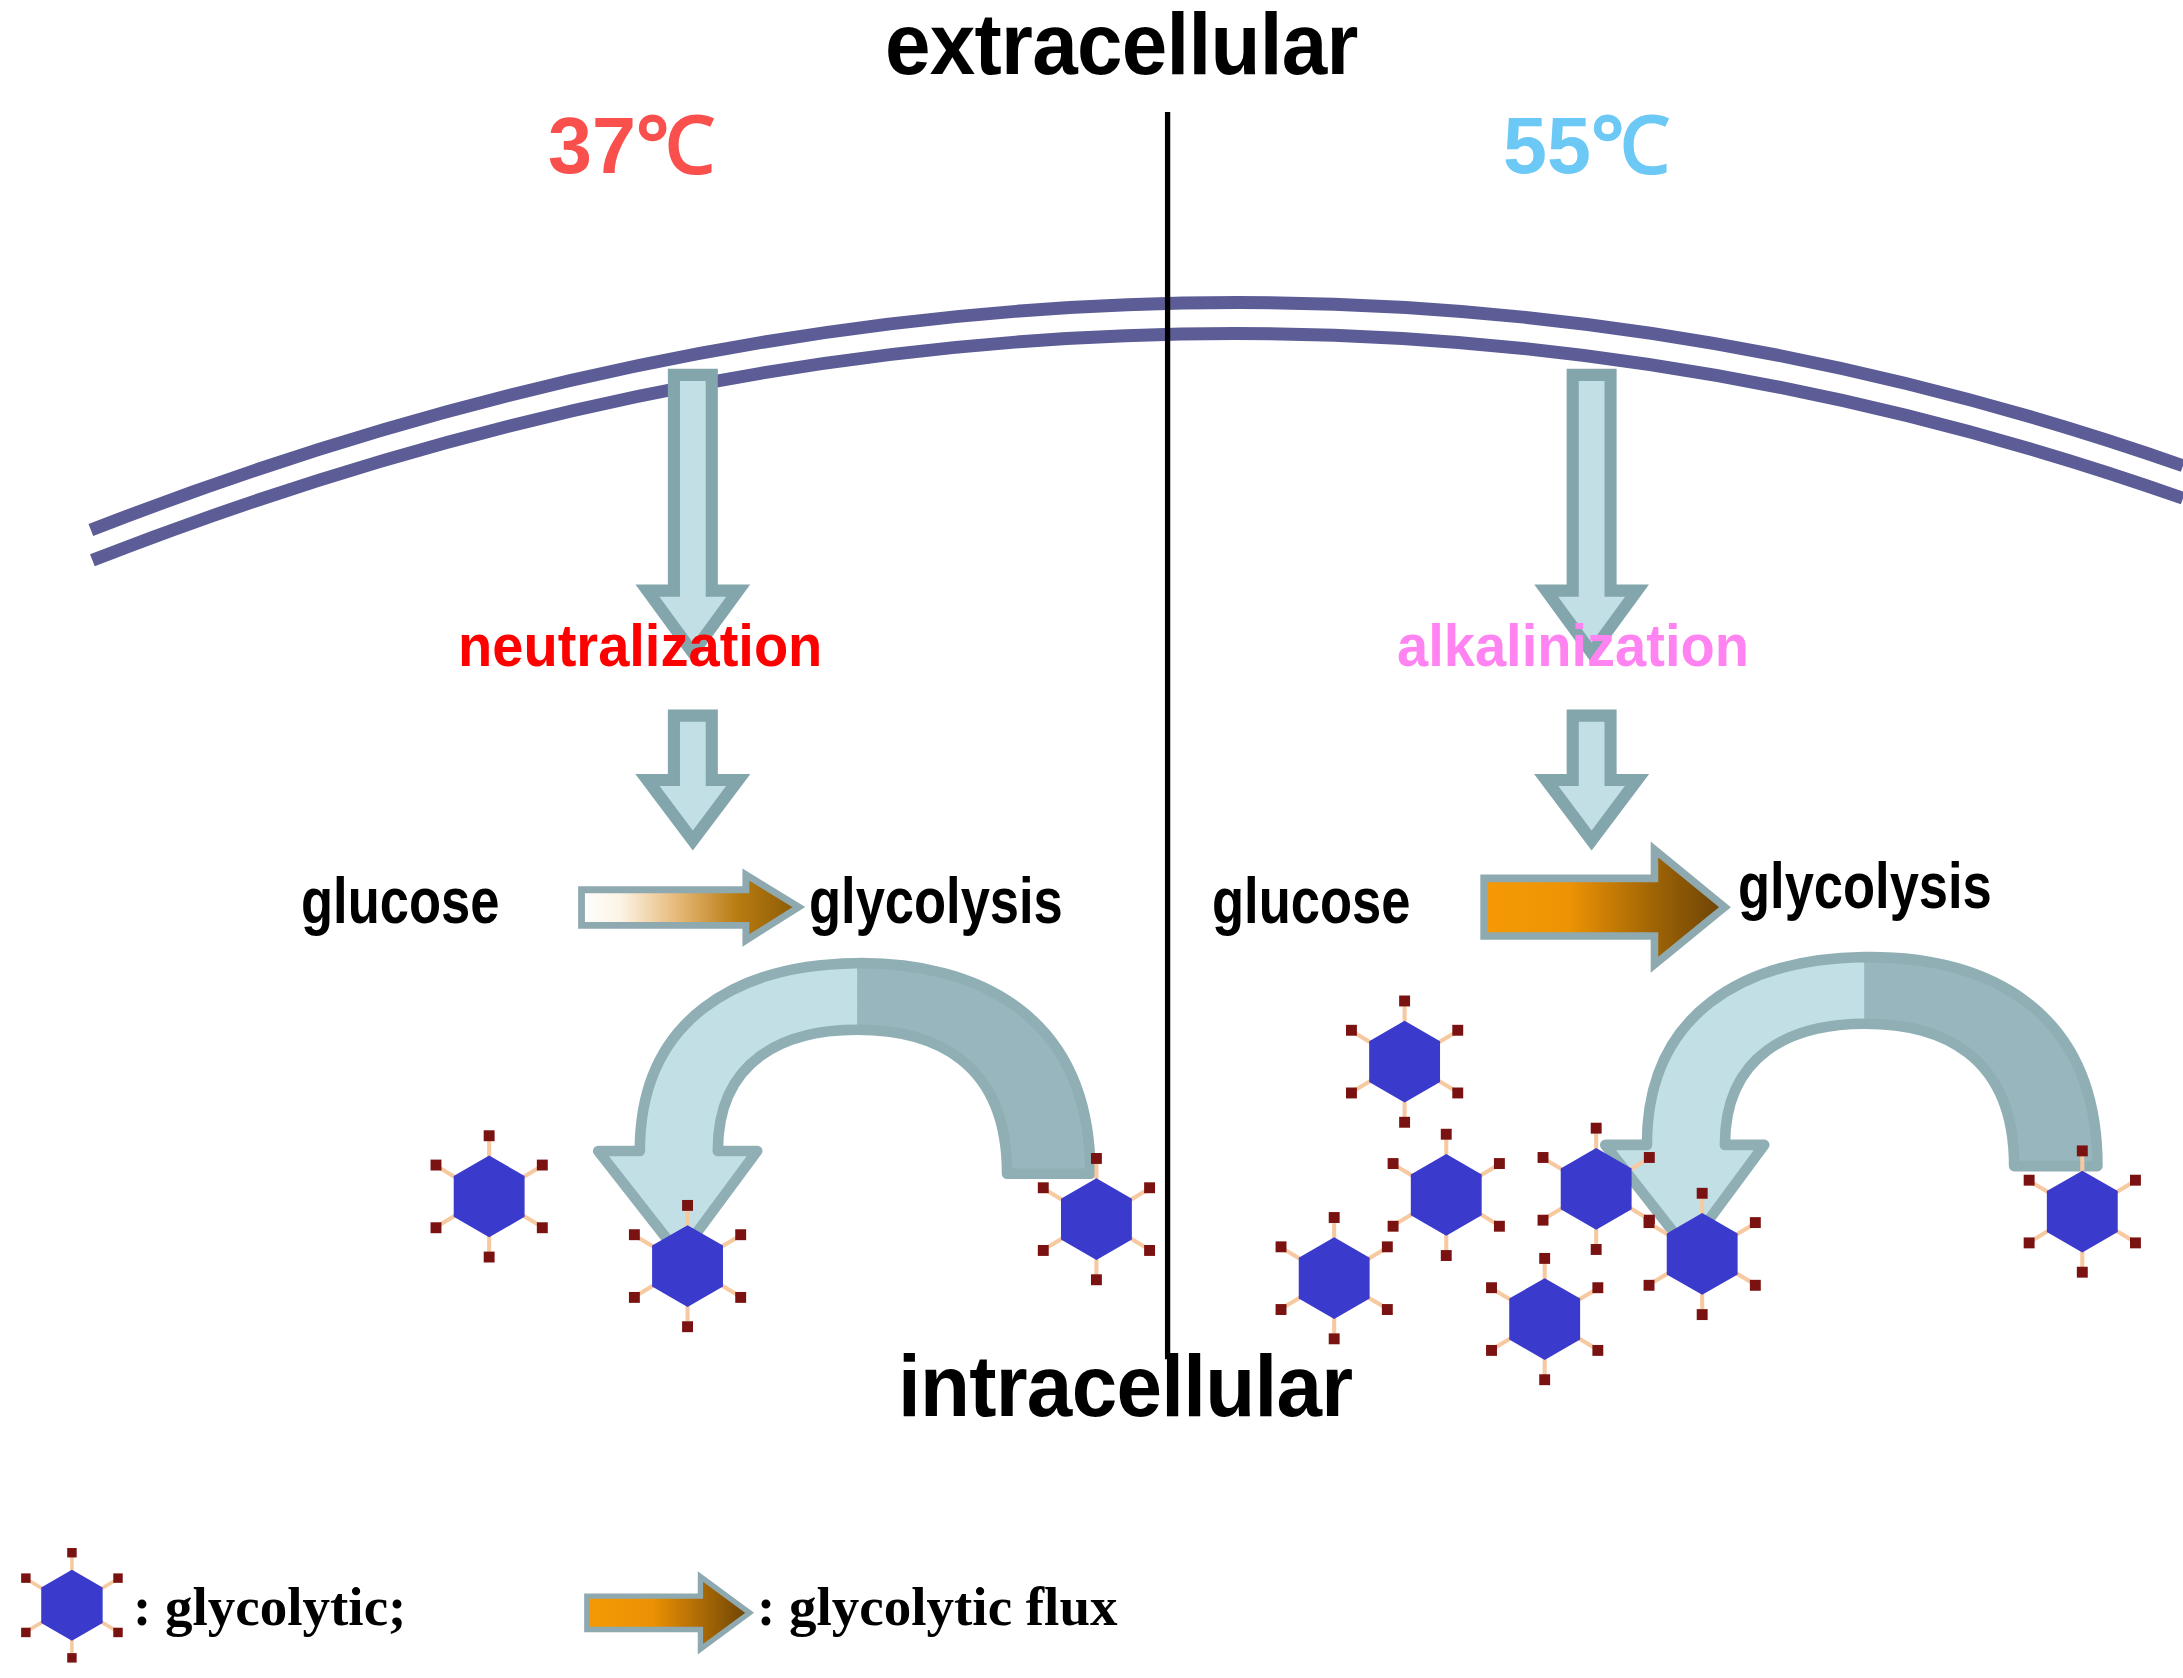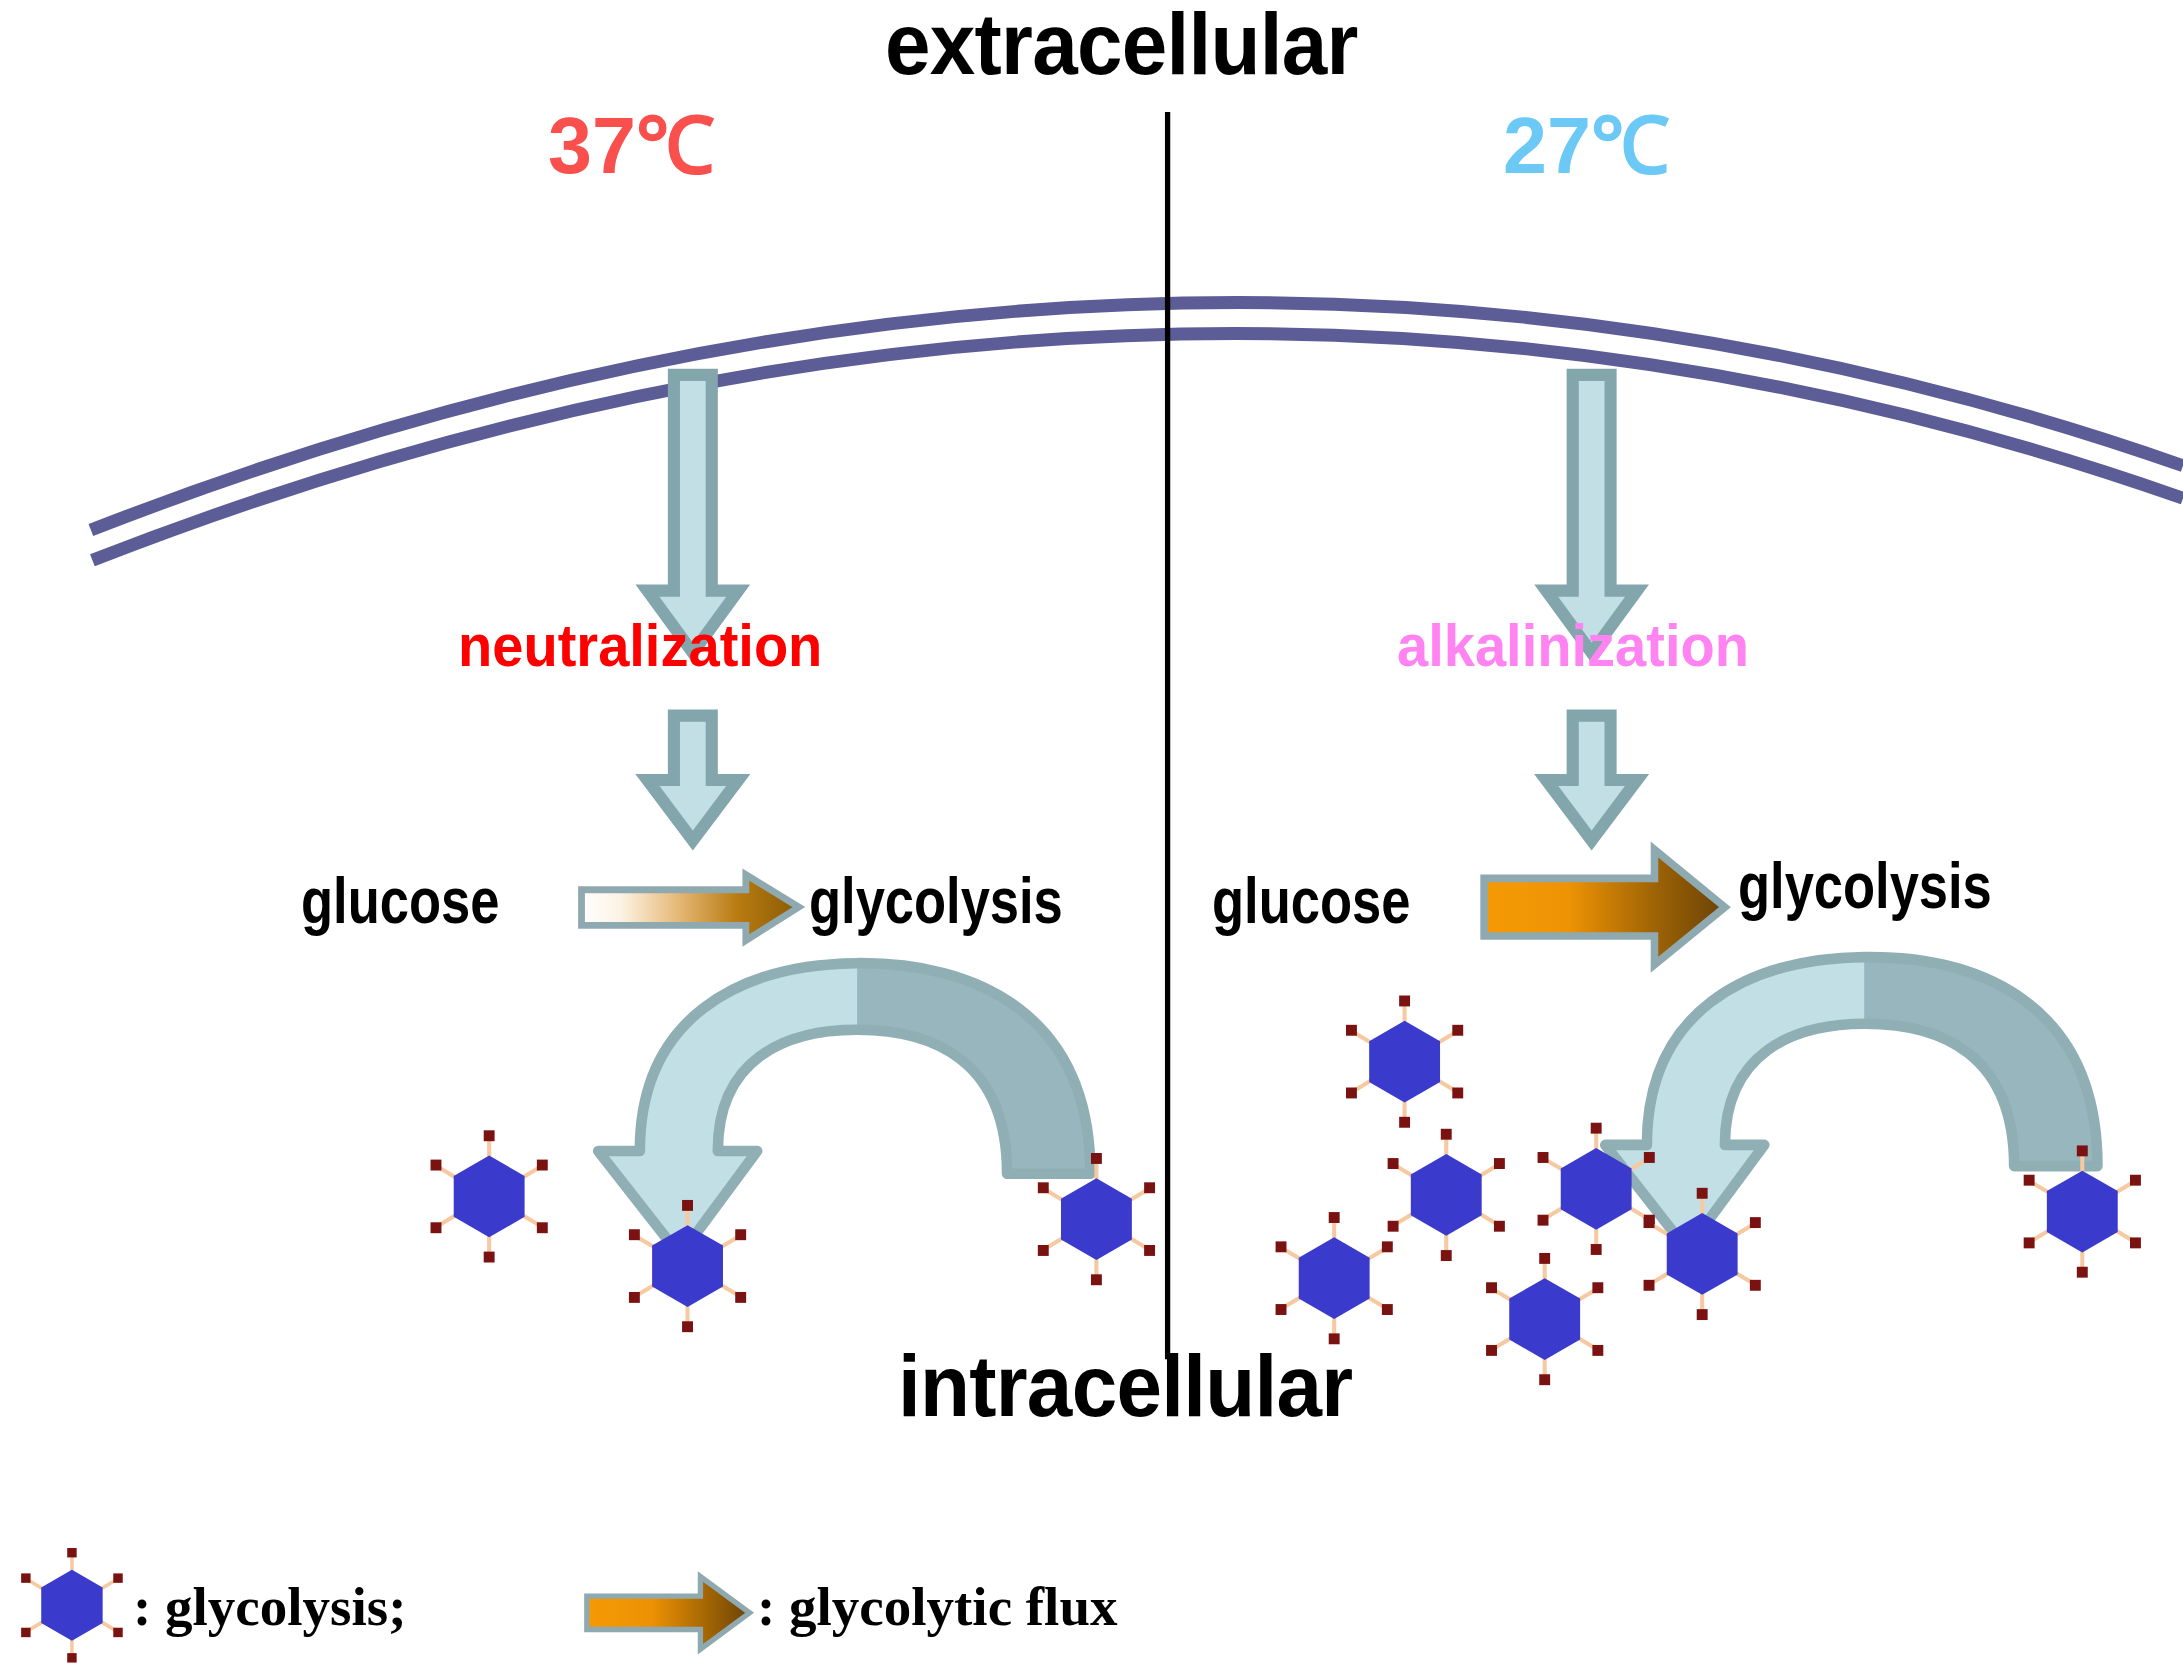--- a/index.html
+++ b/index.html
@@ -207,7 +207,7 @@
 
   <div class="lbl" id="temp-left">37℃</div>
 
-  <div class="lbl" id="temp-right">27℃</div>
+  <div class="lbl" id="temp-right">55℃</div>
 
   <div class="lbl" id="label-neutralization">neutralization</div>
 

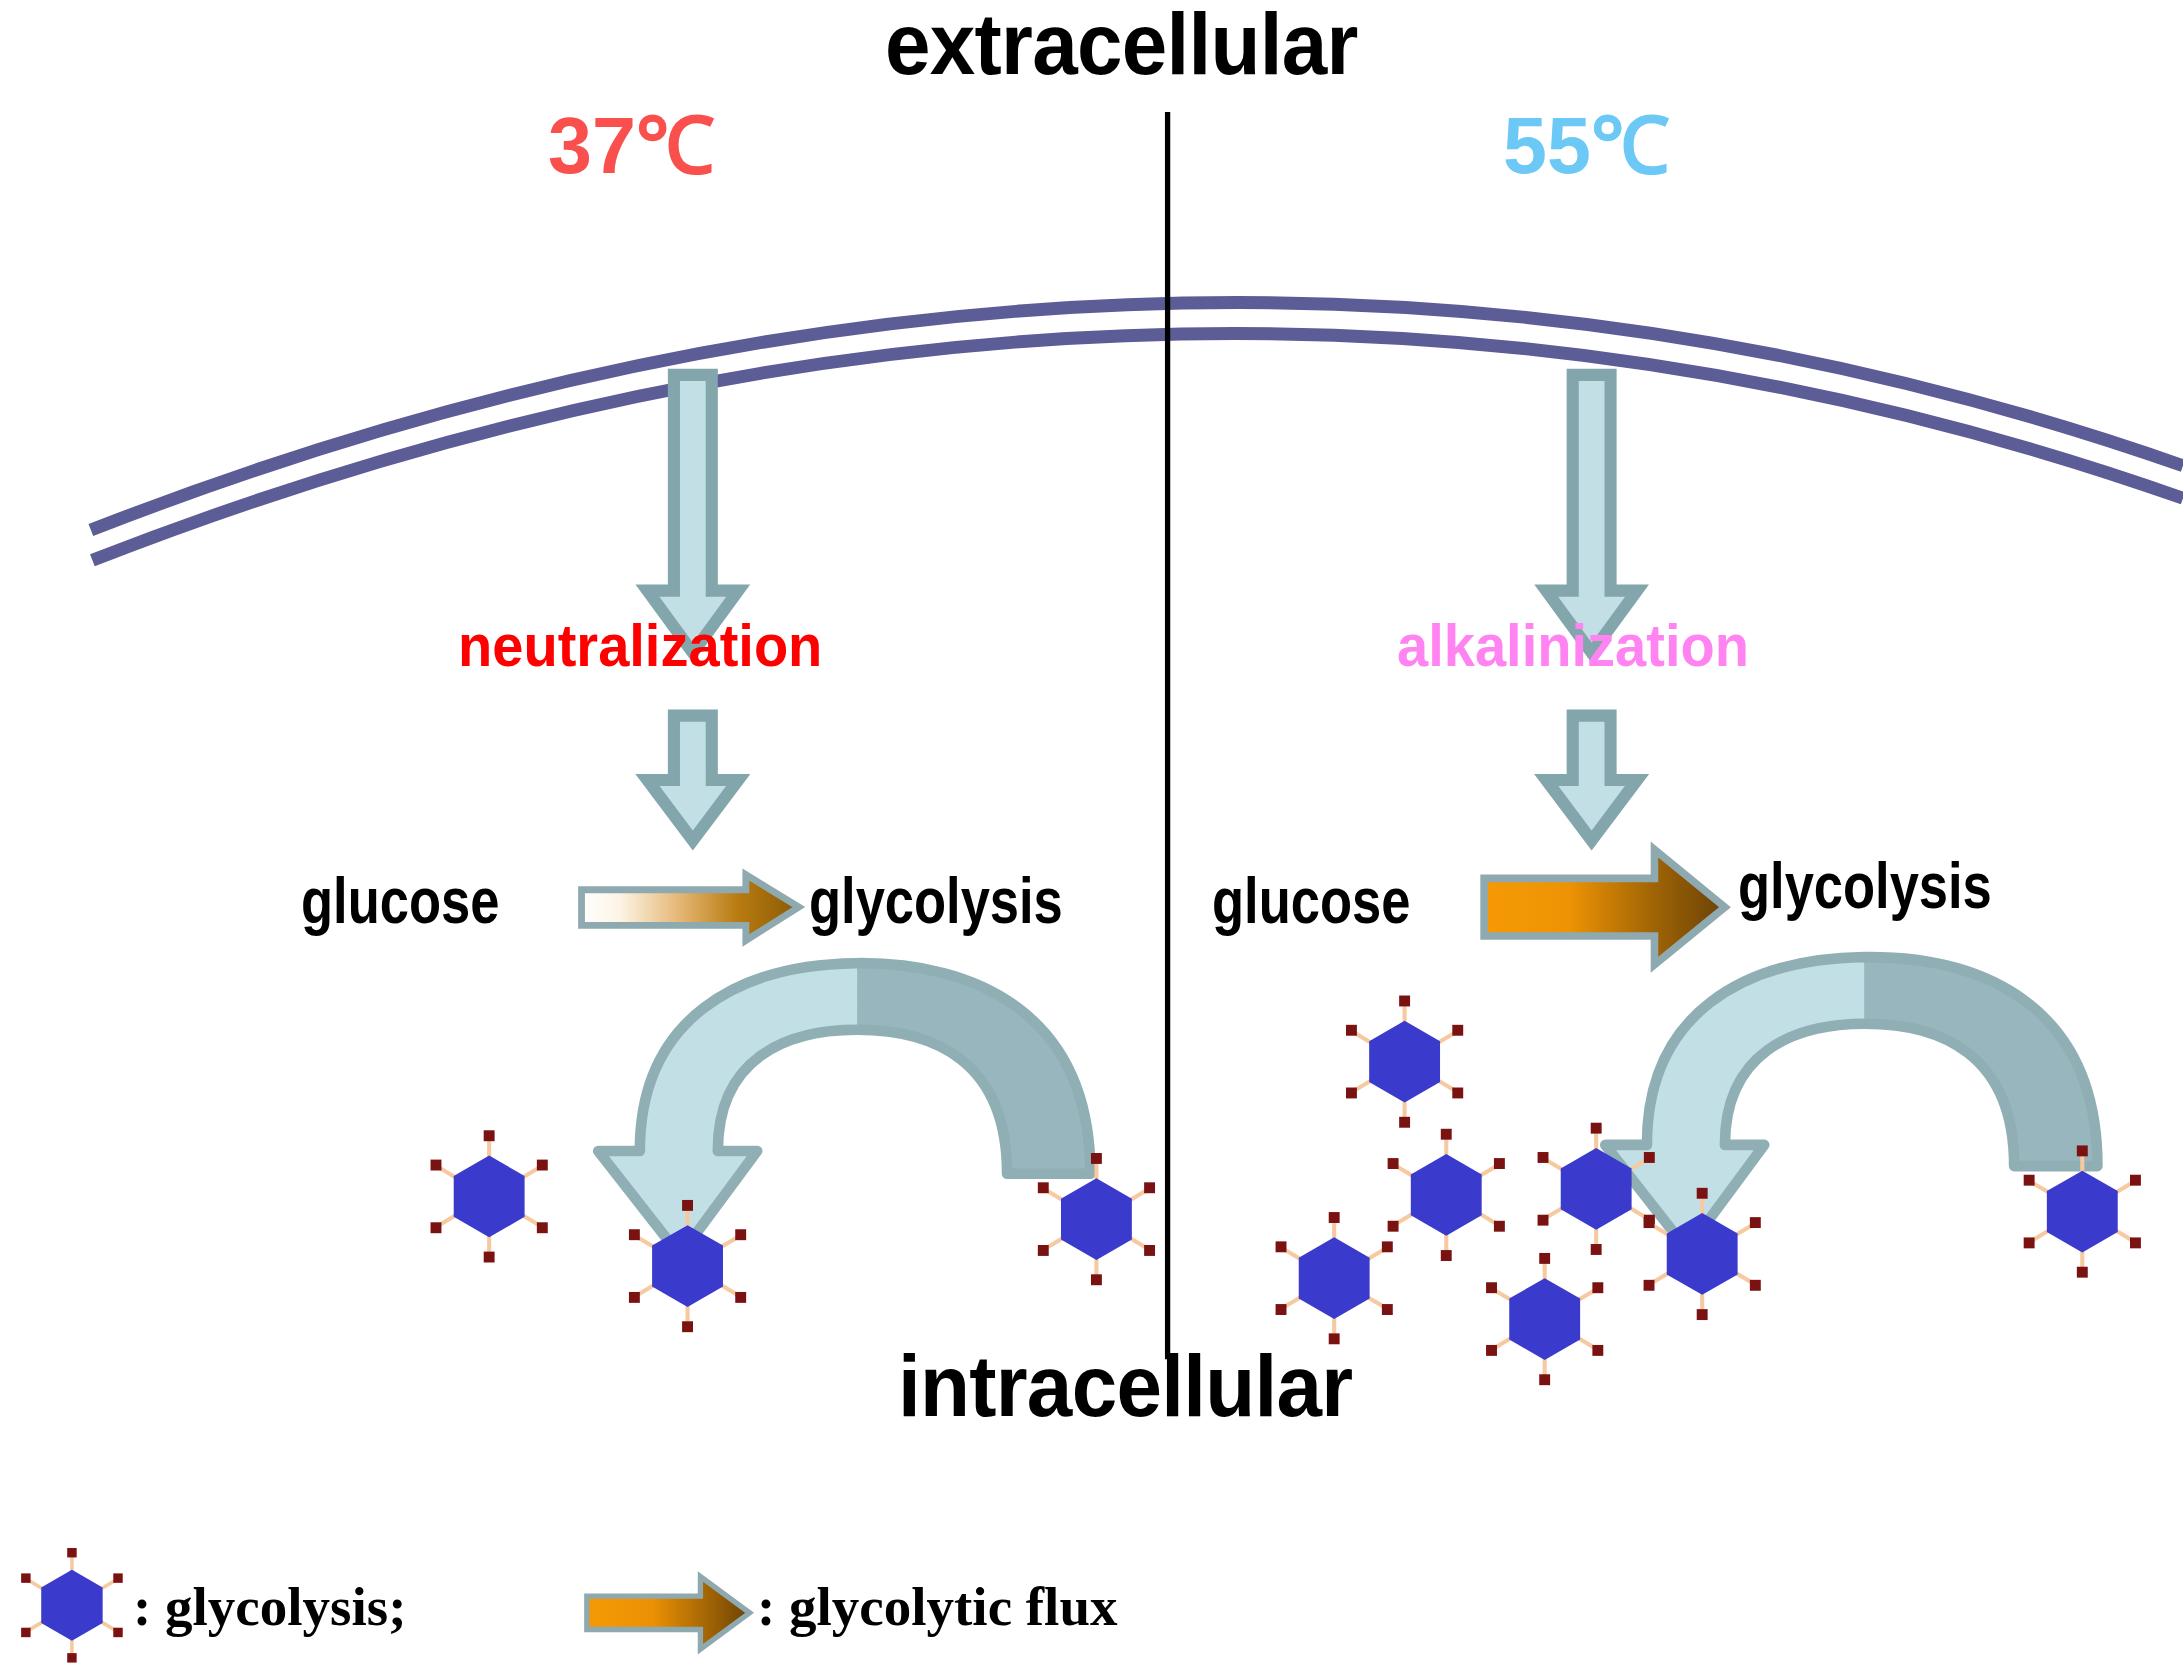--- a/index.html
+++ b/index.html
@@ -221,7 +221,7 @@
 
   <div class="lbl mol" id="glycolysis-right">glycolysis</div>
 
-  <div class="legend-text" id="legend-virus-text">: glycolysis;</div>
+  <div class="legend-text" id="legend-virus-text">: glycolytic;</div>
 
   <div class="legend-text" id="legend-flux-text">: glycolytic flux</div>
 

